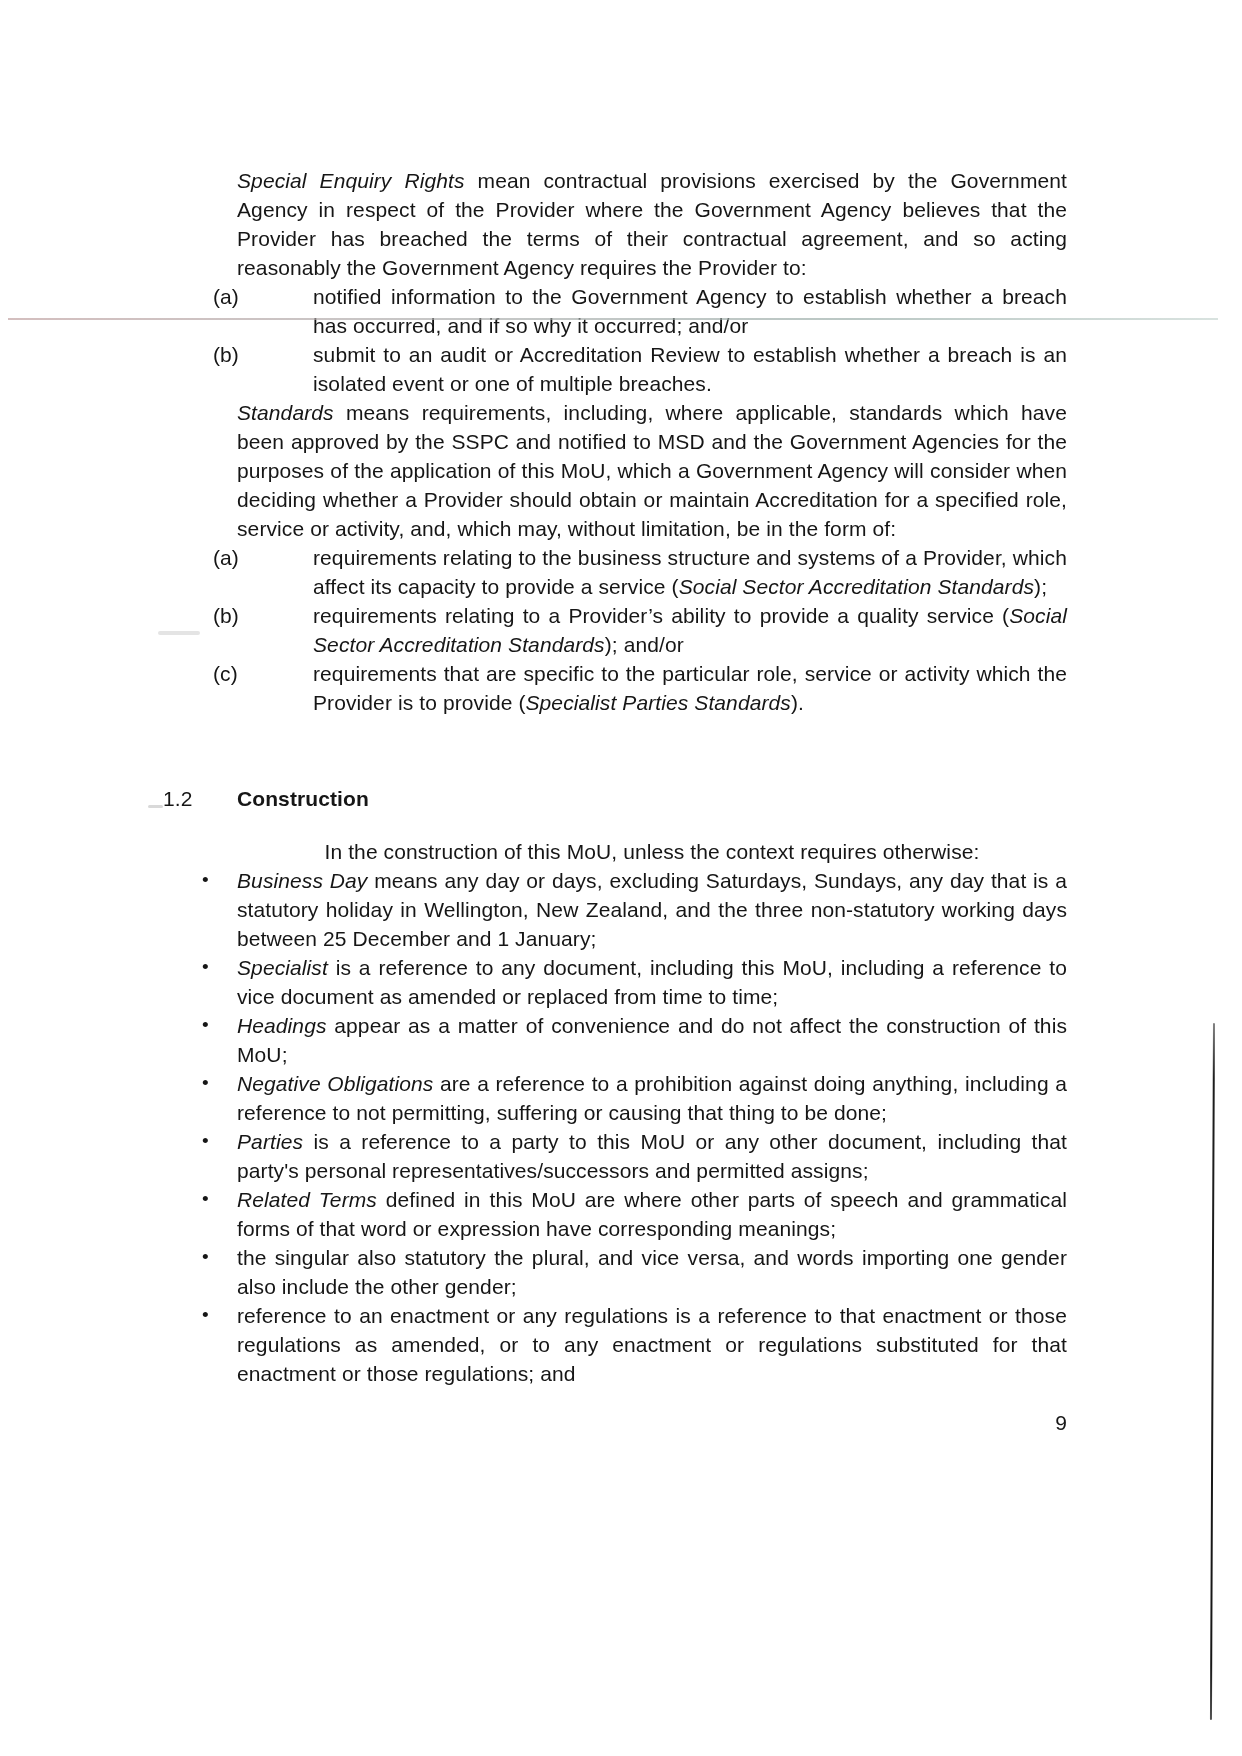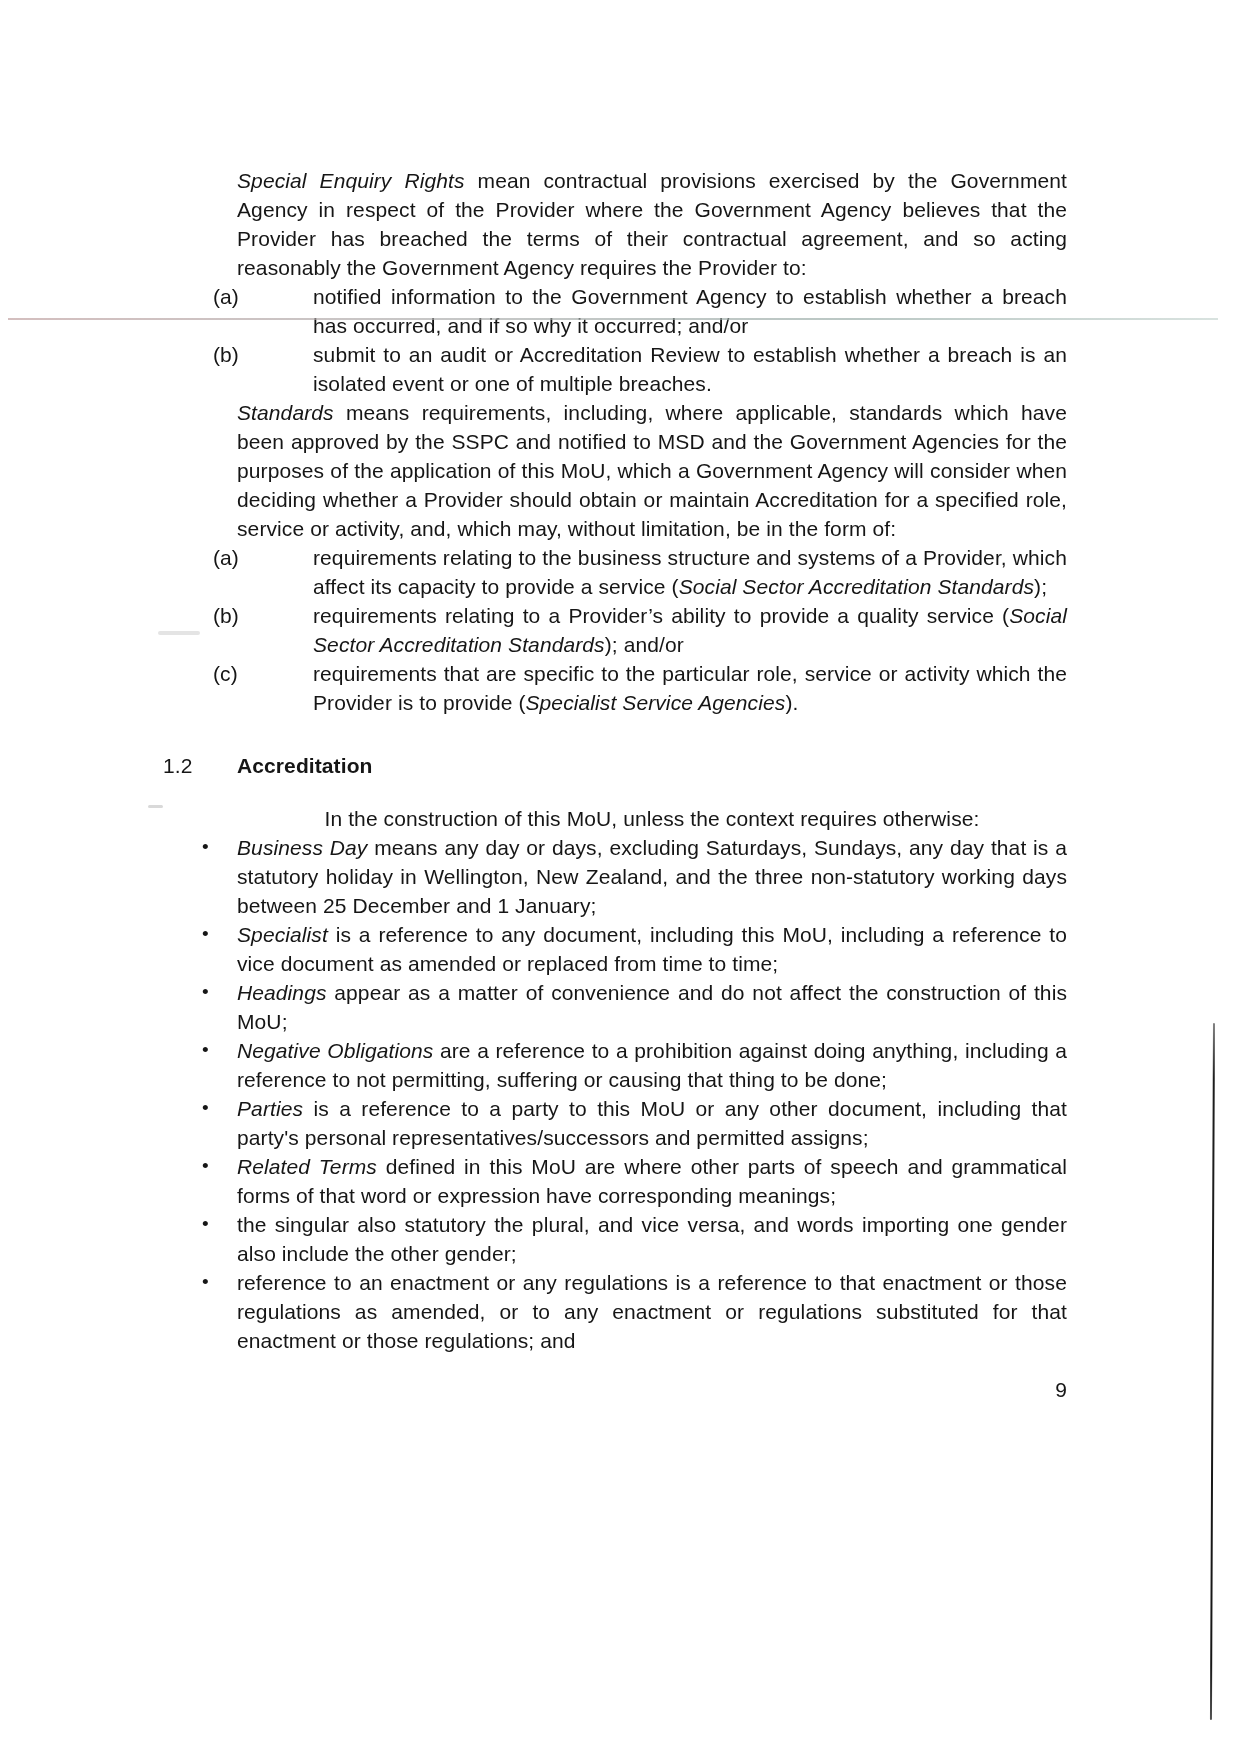--- a/index.html
+++ b/index.html
@@ -152,7 +152,7 @@
 
     <div class="item">
       <span class="item-label">(c)</span>
-      <span class="item-body"><span>requirements that are specific to the particular role, service or activity which the Provider is to provide (</span><span class="it">Specialist Service Agencies</span><span>).</span></span>
+      <span class="item-body"><span>requirements that are specific to the particular role, service or activity which the Provider is to provide (</span><span class="it">Specialist Parties Standards</span><span>).</span></span>
     </div>
 
     <div class="section-heading">

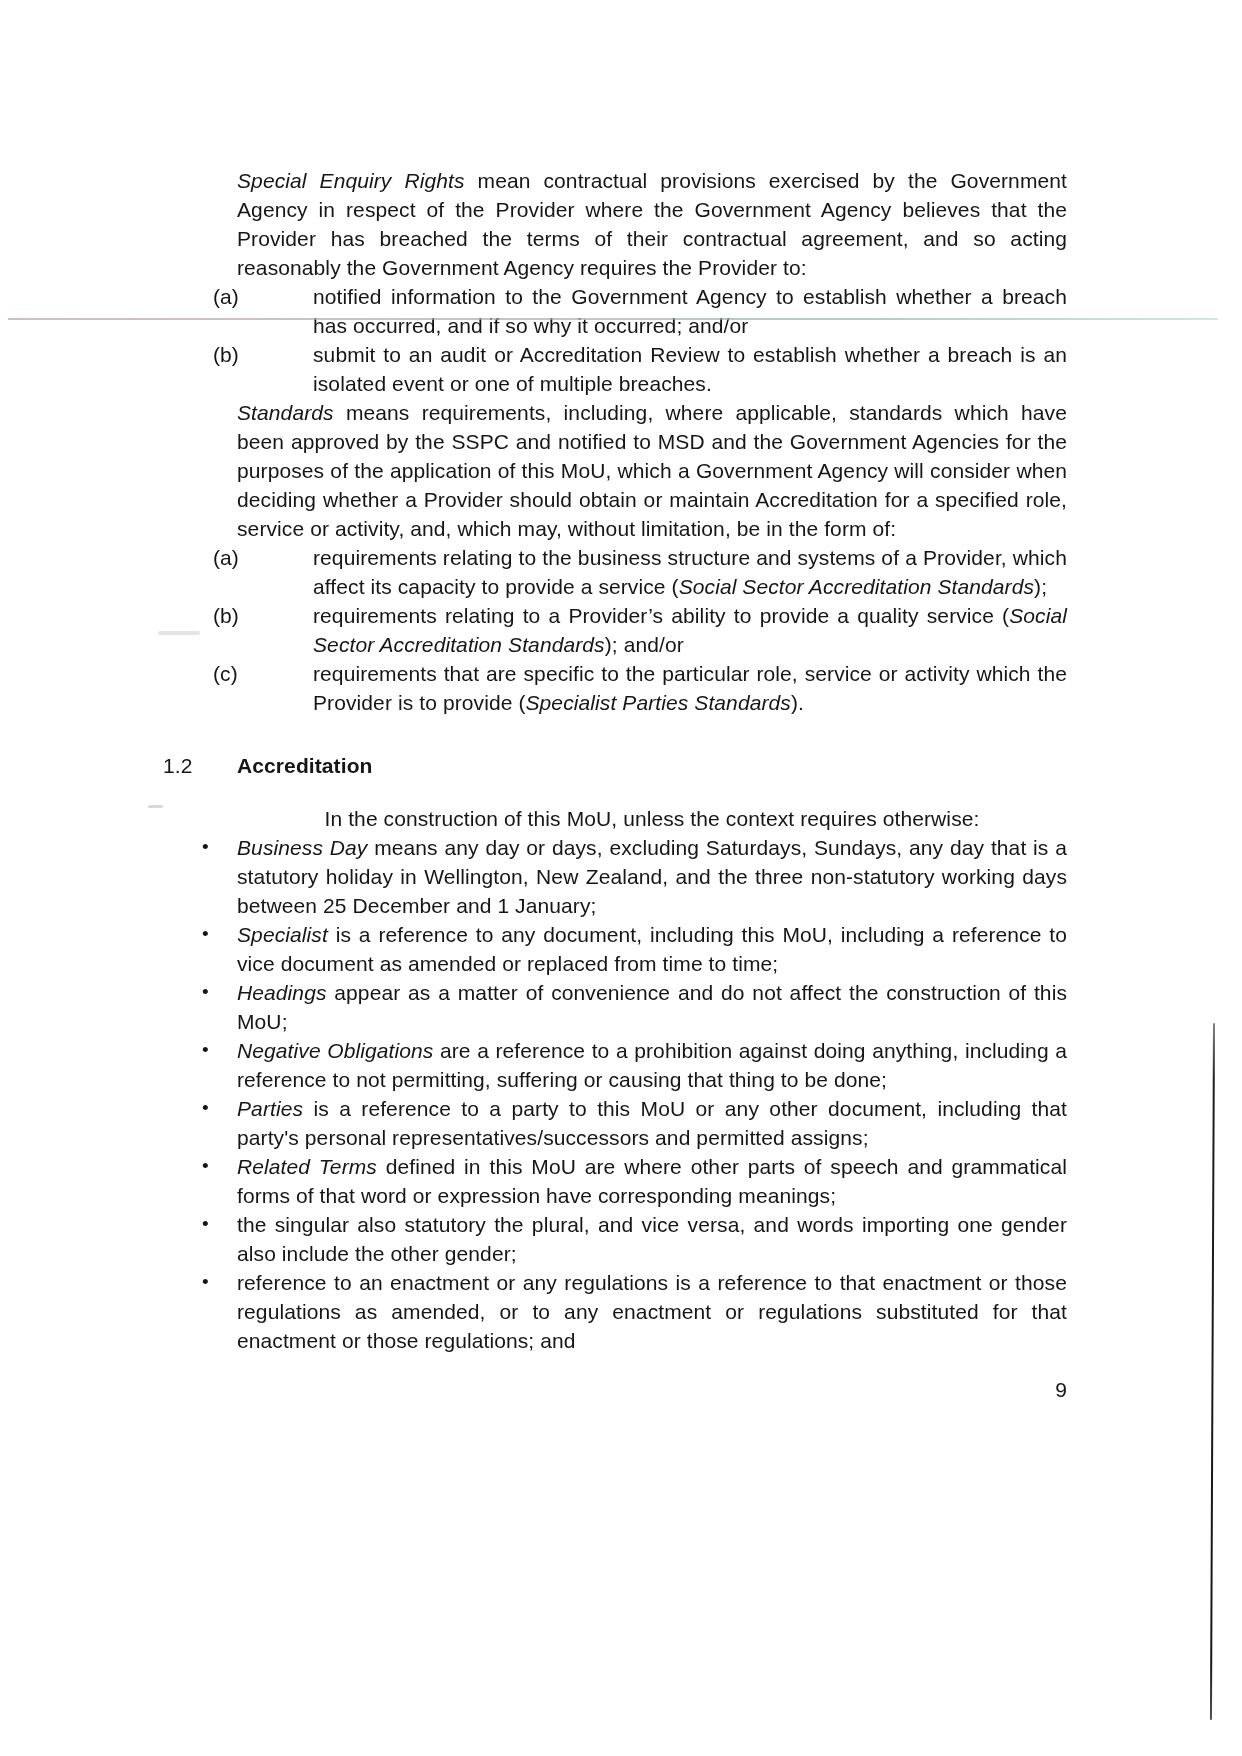--- a/index.html
+++ b/index.html
@@ -46,7 +46,7 @@
   .gap-standards { }
   .section-heading {
     position: relative;
-    margin-top: 34px;
+    margin-top: 67px;
     font-weight: bold;
   }
   .section-num {

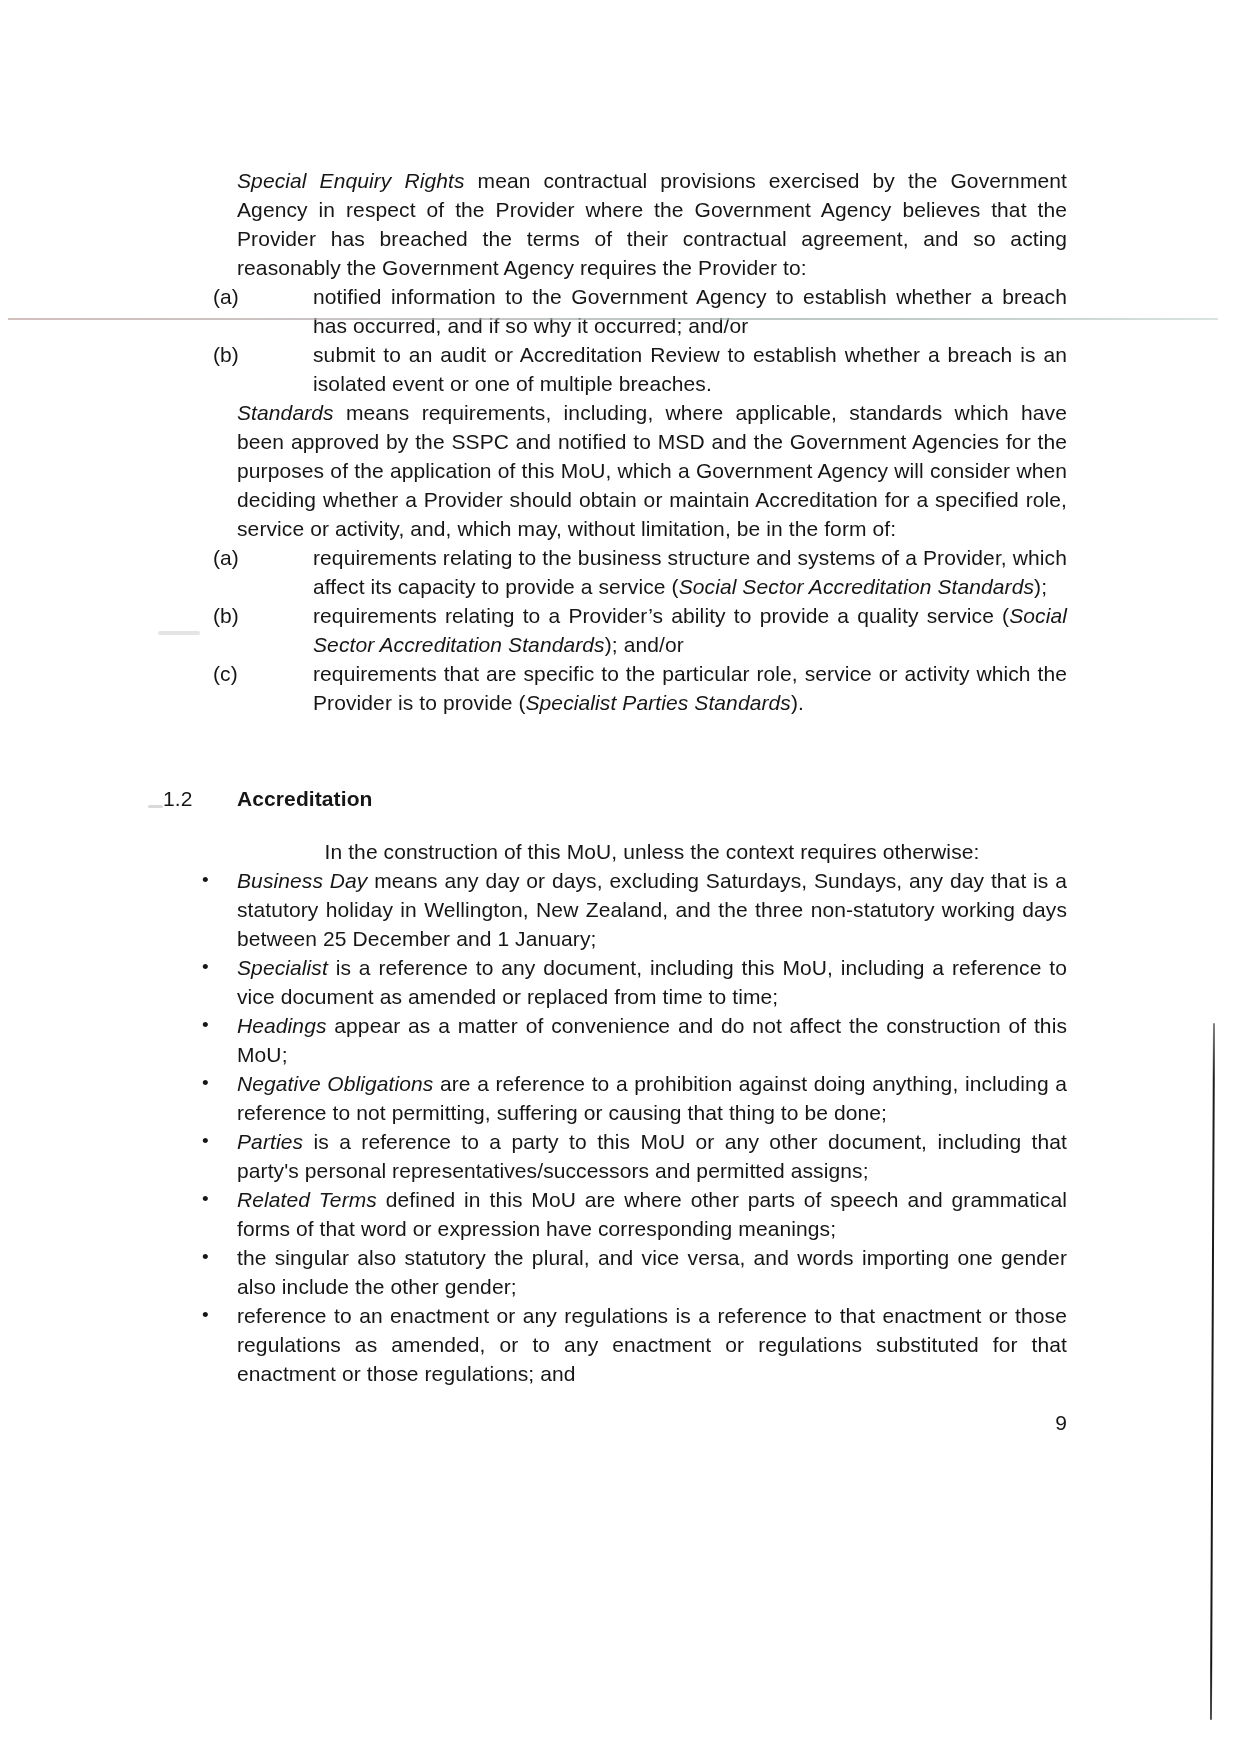--- a/index.html
+++ b/index.html
@@ -157,7 +157,7 @@
 
     <div class="section-heading">
       <span class="section-num">1.2</span>
-      <span>Accreditation</span>
+      <span>Construction</span>
     </div>
 
     <p class="intro">In the construction of this MoU, unless the context requires otherwise:</p>

